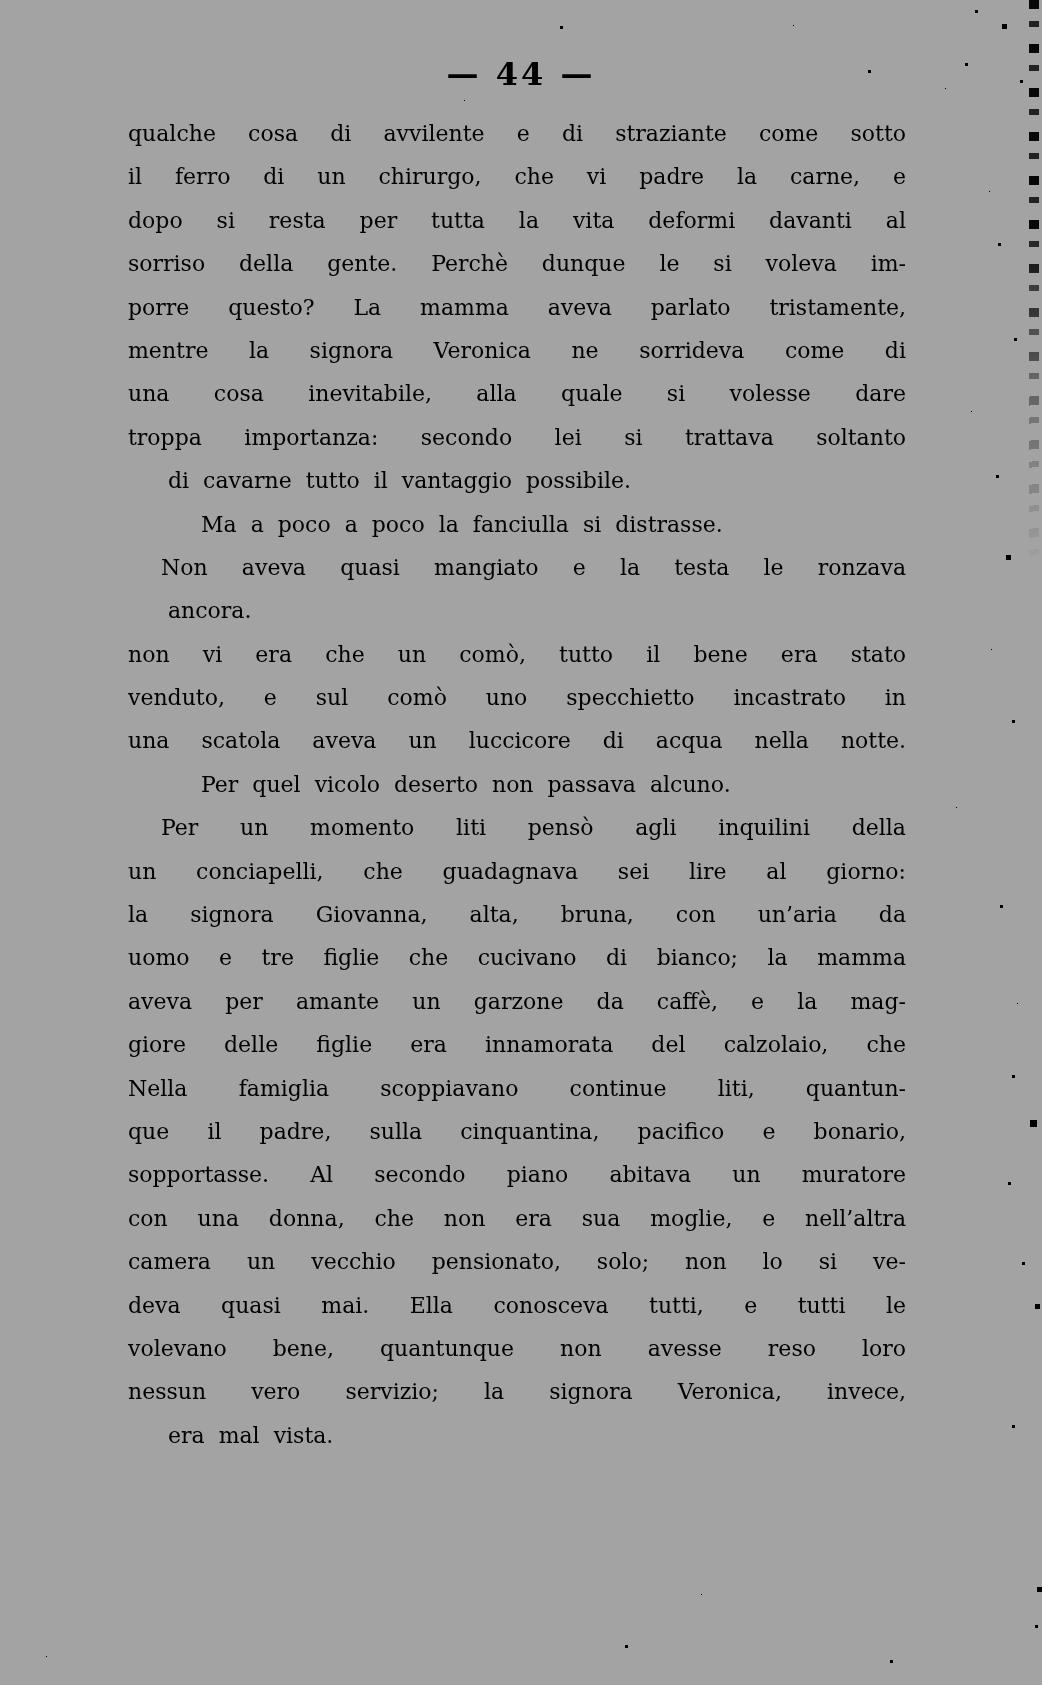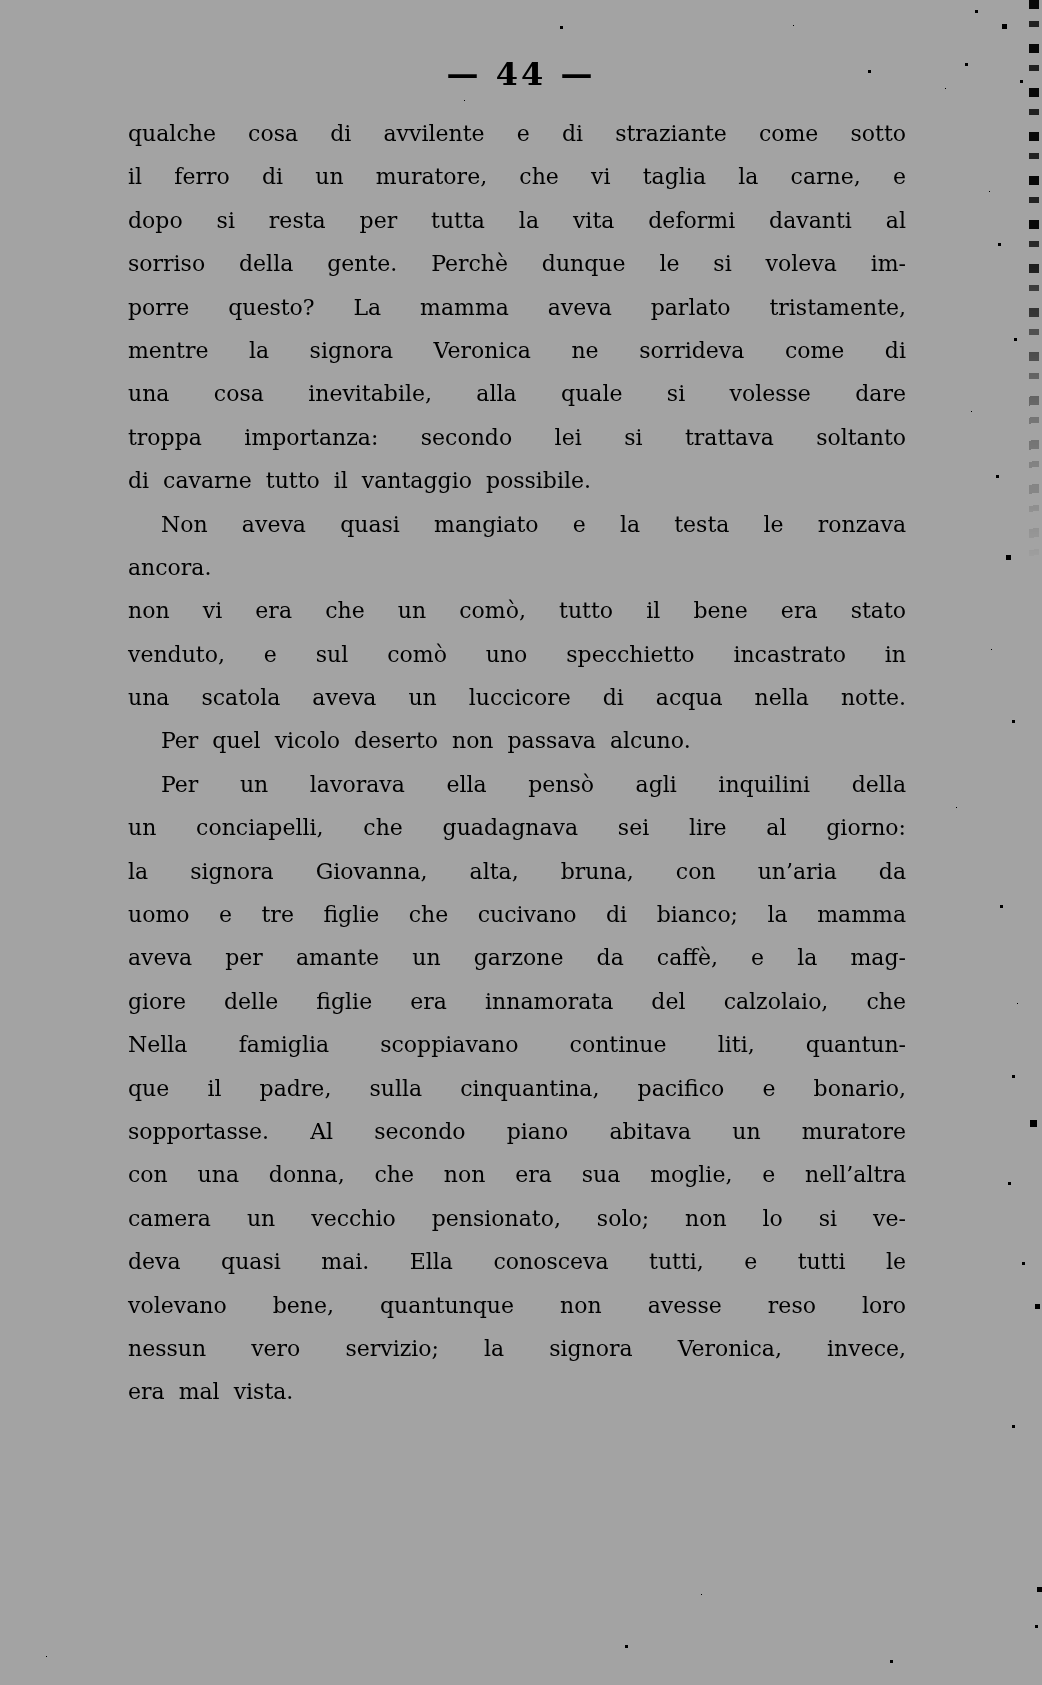--- a/index.html
+++ b/index.html
@@ -117,7 +117,7 @@
   <div class="page-number">— 44 —</div>
   <div class="text-block">
       <div class="line">qualche cosa di avvilente e di straziante come sotto</div>
-      <div class="line">il ferro di un muratore, che vi taglia la carne, e</div>
+      <div class="line">il ferro di un chirurgo, che vi padre la carne, e</div>
       <div class="line">dopo si resta per tutta la vita deformi davanti al</div>
       <div class="line">sorriso della gente. Perchè dunque le si voleva im-</div>
       <div class="line">porre questo? La mamma aveva parlato tristamente,</div>

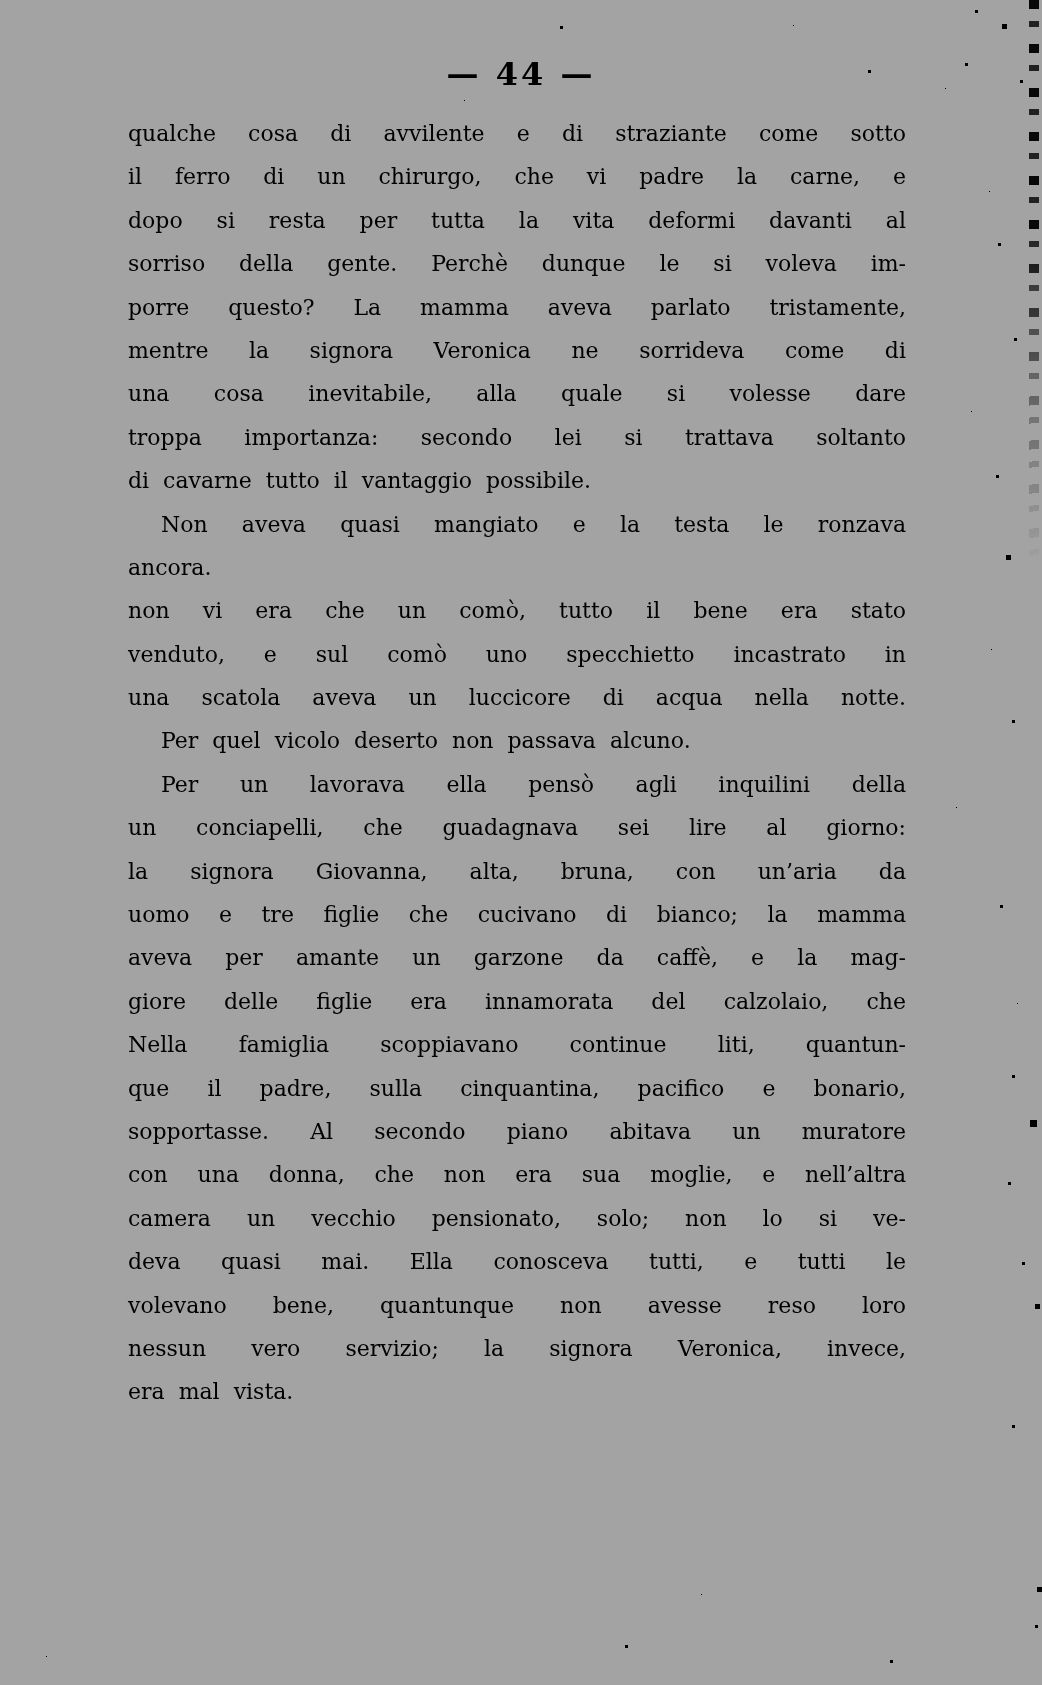--- a/index.html
+++ b/index.html
@@ -46,6 +46,7 @@
     text-align: left;
     text-align-last: left;
     word-spacing: 7px;
+    margin-left: 40px;
   }
   .line.indent {
     padding-left: 33px;

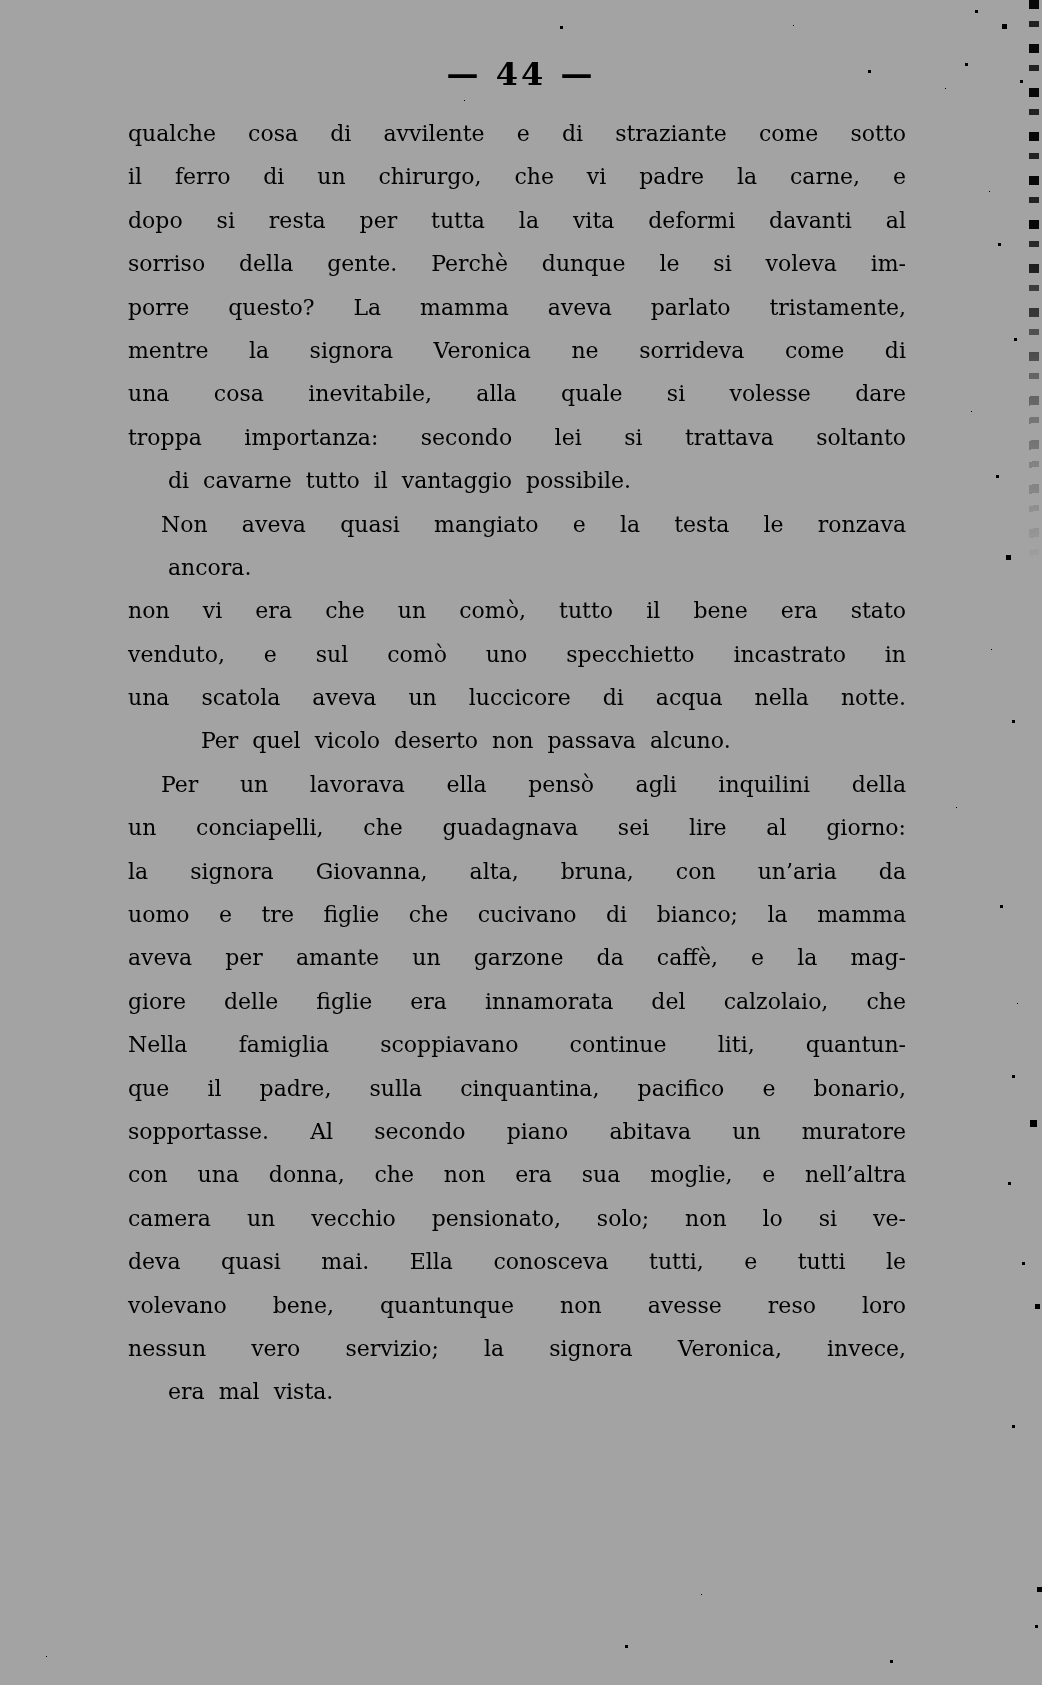--- a/index.html
+++ b/index.html
@@ -126,6 +126,7 @@
       <div class="line">una cosa inevitabile, alla quale si volesse dare</div>
       <div class="line">troppa importanza: secondo lei si trattava soltanto</div>
       <div class="line nojust">di cavarne tutto il vantaggio possibile.</div>
+      <div class="line indent nojust">Ma a poco a poco la fanciulla si distrasse.</div>
       <div class="line indent">Non aveva quasi mangiato e la testa le ronzava</div>
       <div class="line nojust">ancora.</div>
       <div class="line">non vi era che un comò, tutto il bene era stato</div>

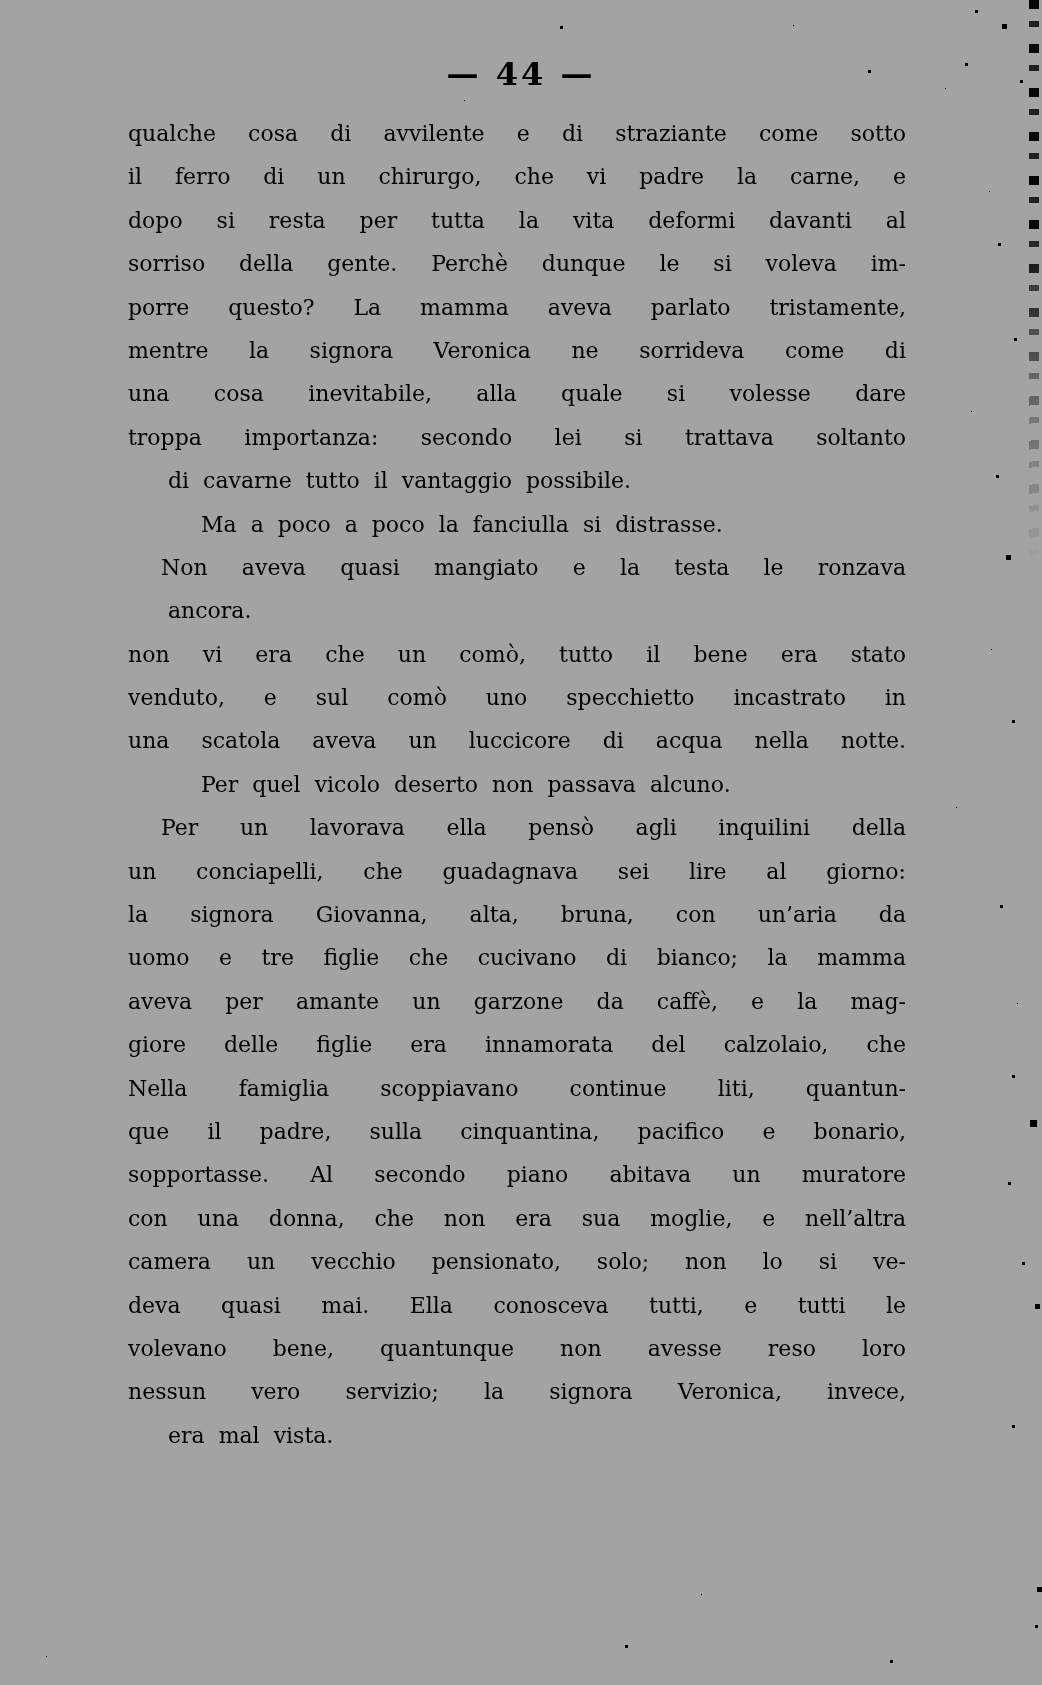--- a/index.html
+++ b/index.html
@@ -133,7 +133,7 @@
       <div class="line">venduto, e sul comò uno specchietto incastrato in</div>
       <div class="line">una scatola aveva un luccicore di acqua nella notte.</div>
       <div class="line indent nojust">Per quel vicolo deserto non passava alcuno.</div>
-      <div class="line indent">Per un lavorava ella pensò agli inquilini della</div>
+      <div class="line indent">Per un momento liti pensò agli inquilini della</div>
       <div class="line">un conciapelli, che guadagnava sei lire al giorno:</div>
       <div class="line">la signora Giovanna, alta, bruna, con un’aria da</div>
       <div class="line">uomo e tre figlie che cucivano di bianco; la mamma</div>

